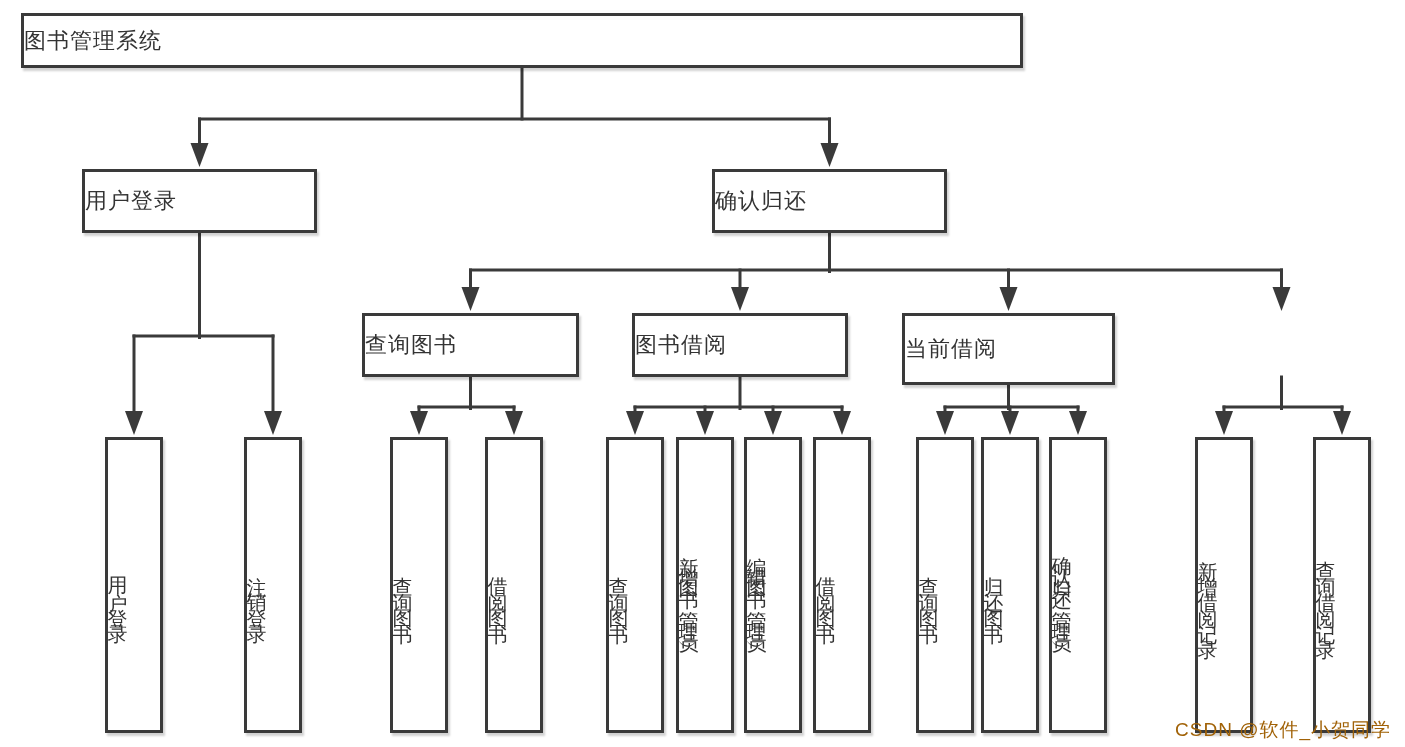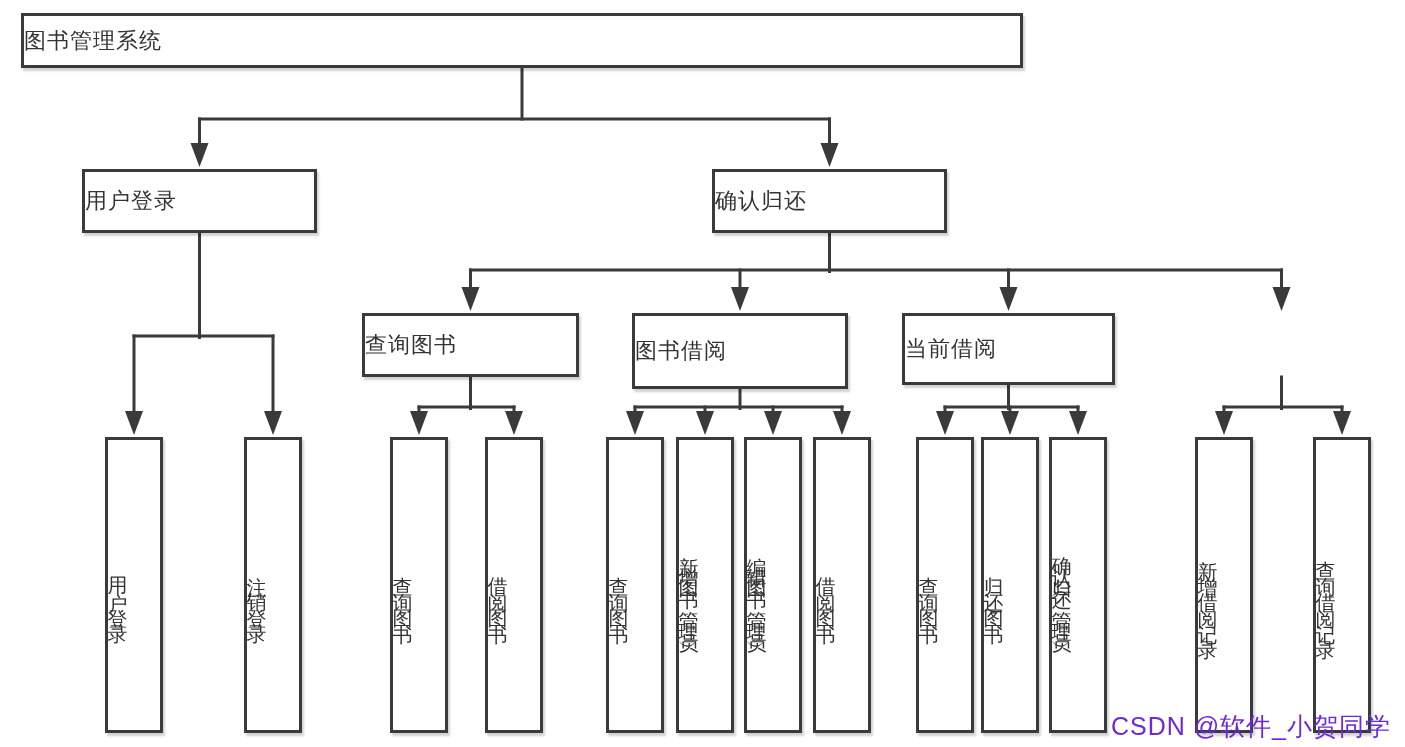--- a/index.html
+++ b/index.html
@@ -110,7 +110,7 @@
   <div class="node h" style="left:362px;top:313px;width:217px;height:64px">
     <span>查询图书</span>
   </div>
-  <div class="node h" style="left:632px;top:313px;width:216px;height:76px">
+  <div class="node h" style="left:632px;top:313px;width:216px;height:64px">
     <span>图书借阅</span>
   </div>
   <div class="node h" style="left:902px;top:313px;width:213px;height:72px">

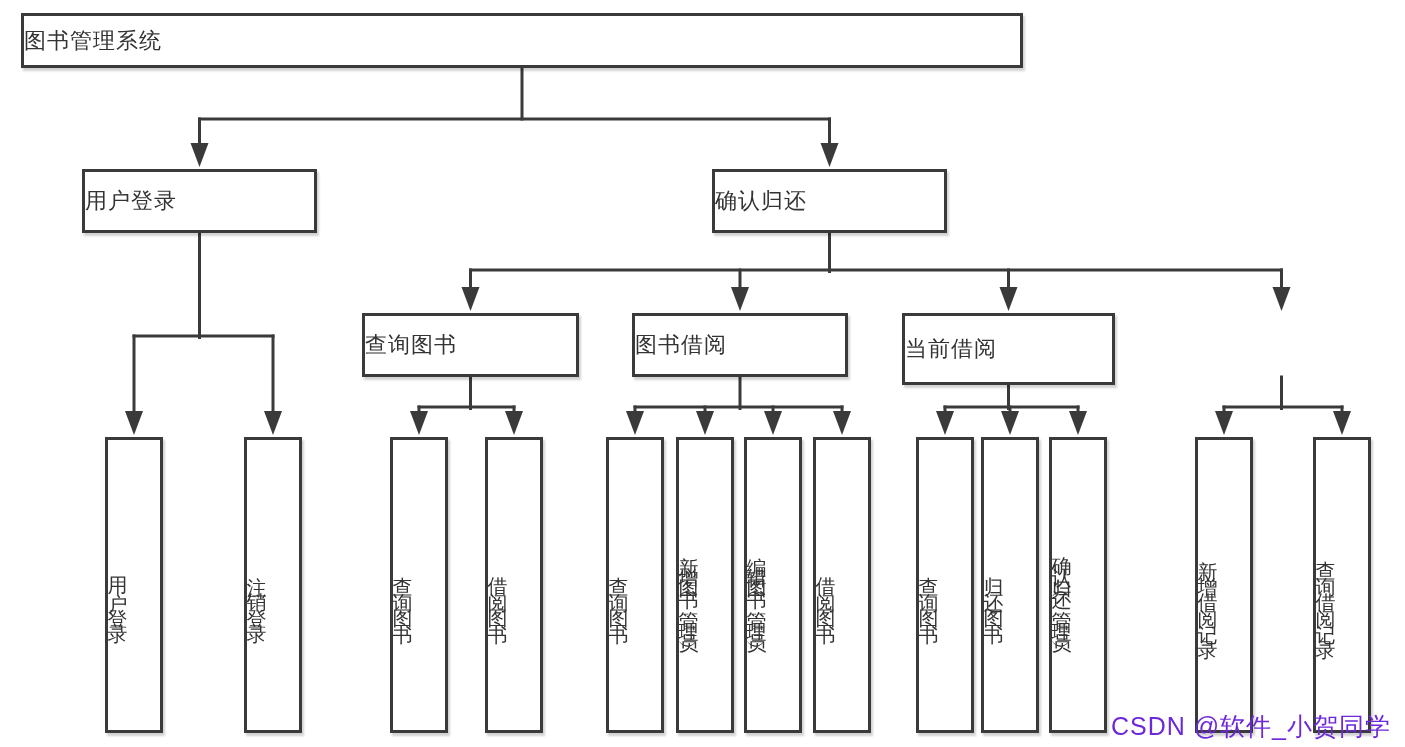--- a/index.html
+++ b/index.html
@@ -22,7 +22,7 @@
   .node.v.tight .vtext{letter-spacing:11px;top:5px;}
   .watermark{
     position:absolute;z-index:3;right:14px;bottom:4px;
-    font-size:25px;color:#6d28d9;letter-spacing:1px;white-space:nowrap;
+    font-size:19px;color:#a16207;letter-spacing:1px;white-space:nowrap;
   }
 </style>
 </head>

